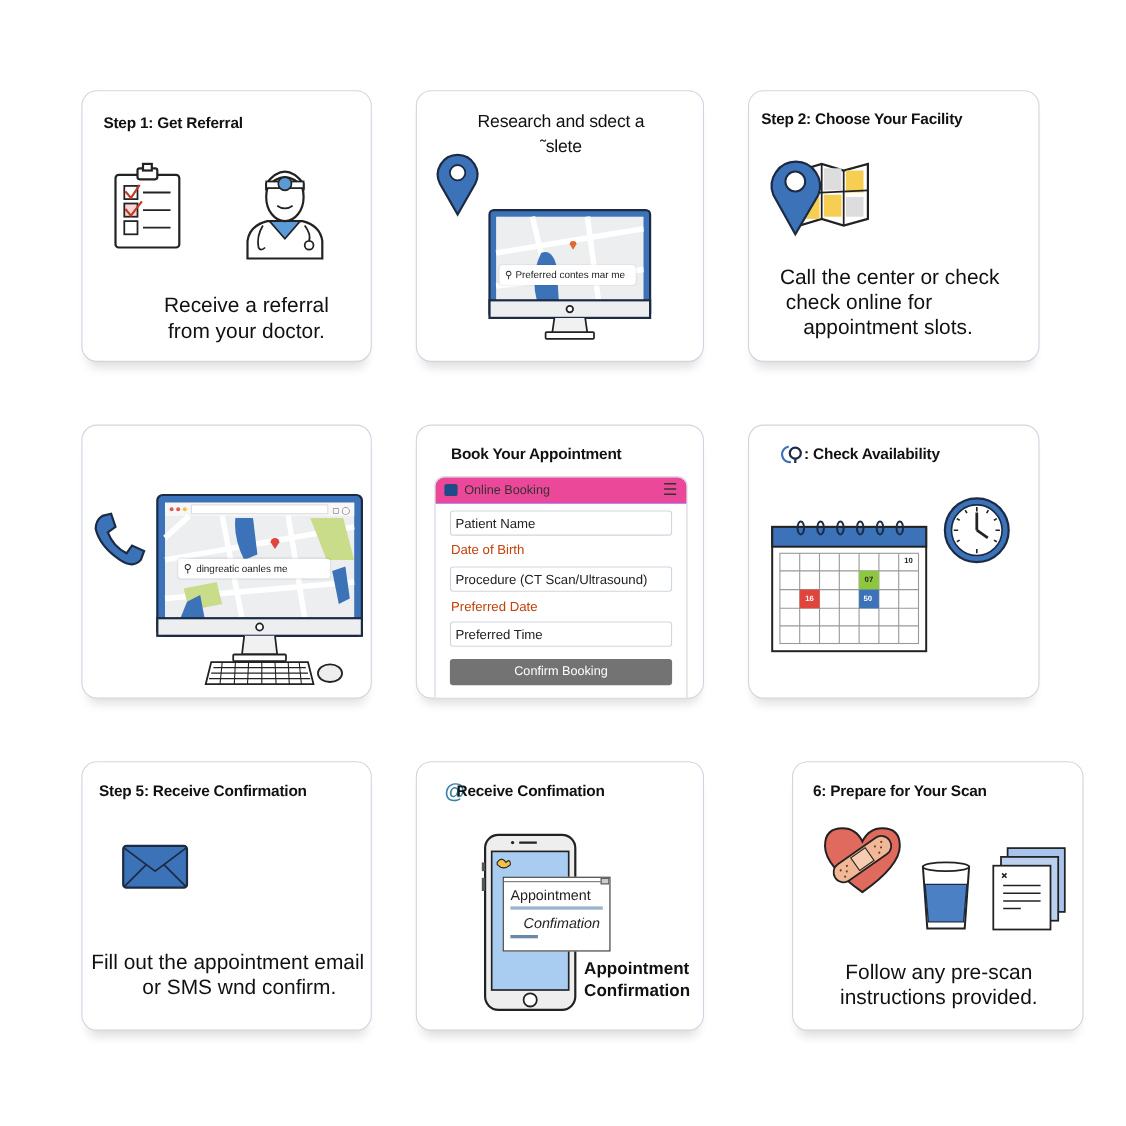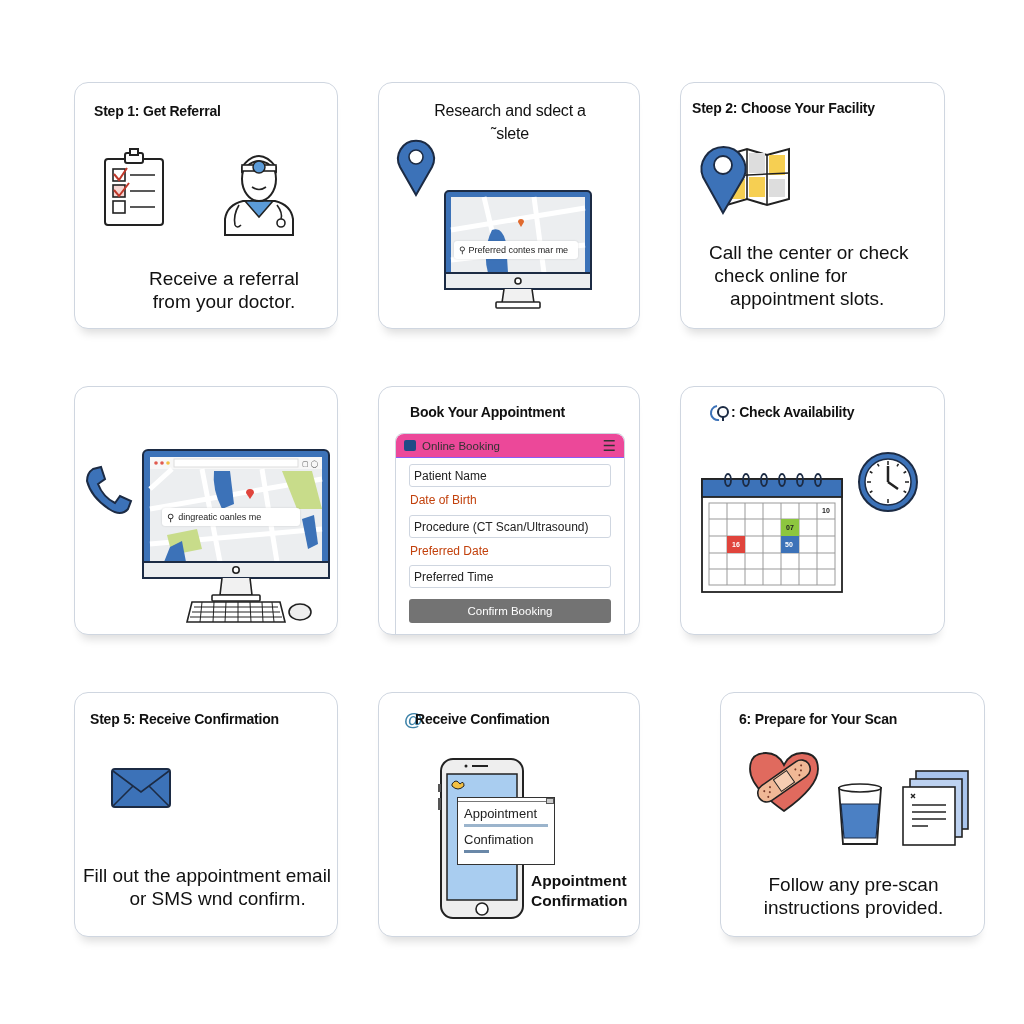--- a/index.html
+++ b/index.html
@@ -273,7 +273,7 @@
     <div style="position:absolute;right:0;top:0;width:8px;height:6px;background:#ccc;border:1px solid #555;"></div>
     <div style="padding:4px 0 0 6px;">Appointment</div>
     <div style="margin:3px 6px 0 6px;height:3px;background:#9bb4cc;"></div>
-    <div style="padding:5px 0 0 6px;">Confimation</div>
+    <div style="padding:5px 0 0 18px;font-style:italic;">Confimation</div>
     <div style="margin:3px 0 0 6px;width:25px;height:3px;background:#6a88a8;"></div>
   </div>
   <div class="overlay-text" style="left:152px;top:178px;">Appointment

